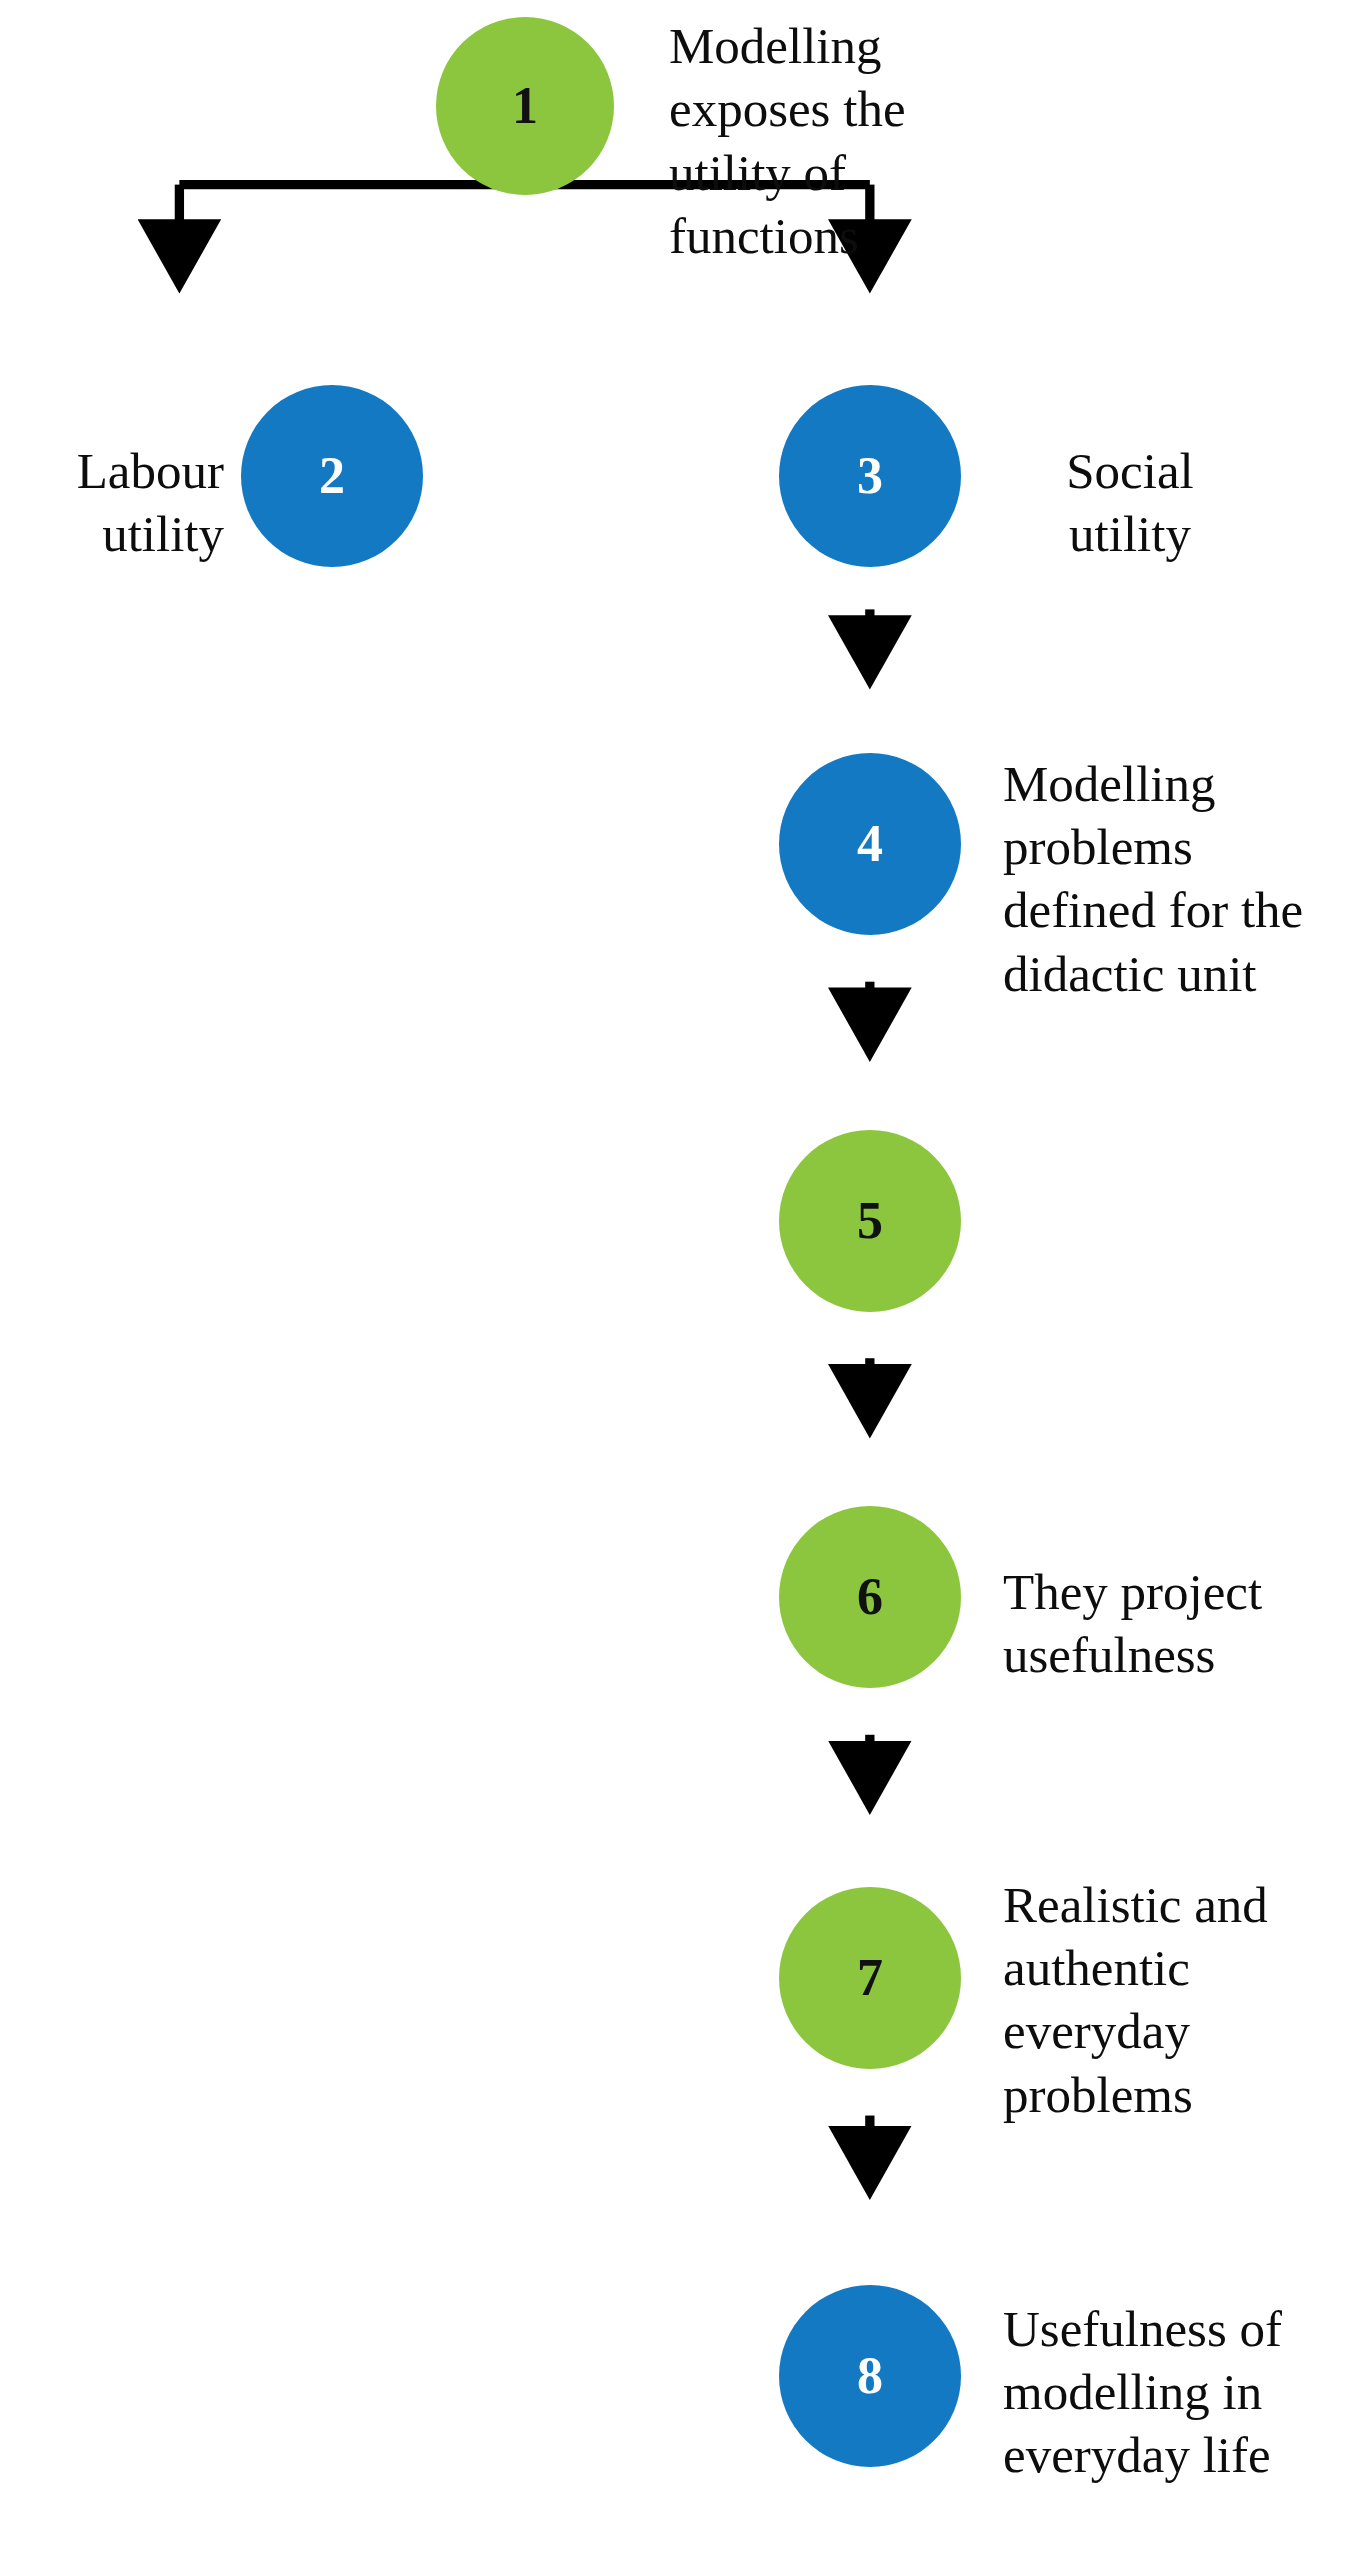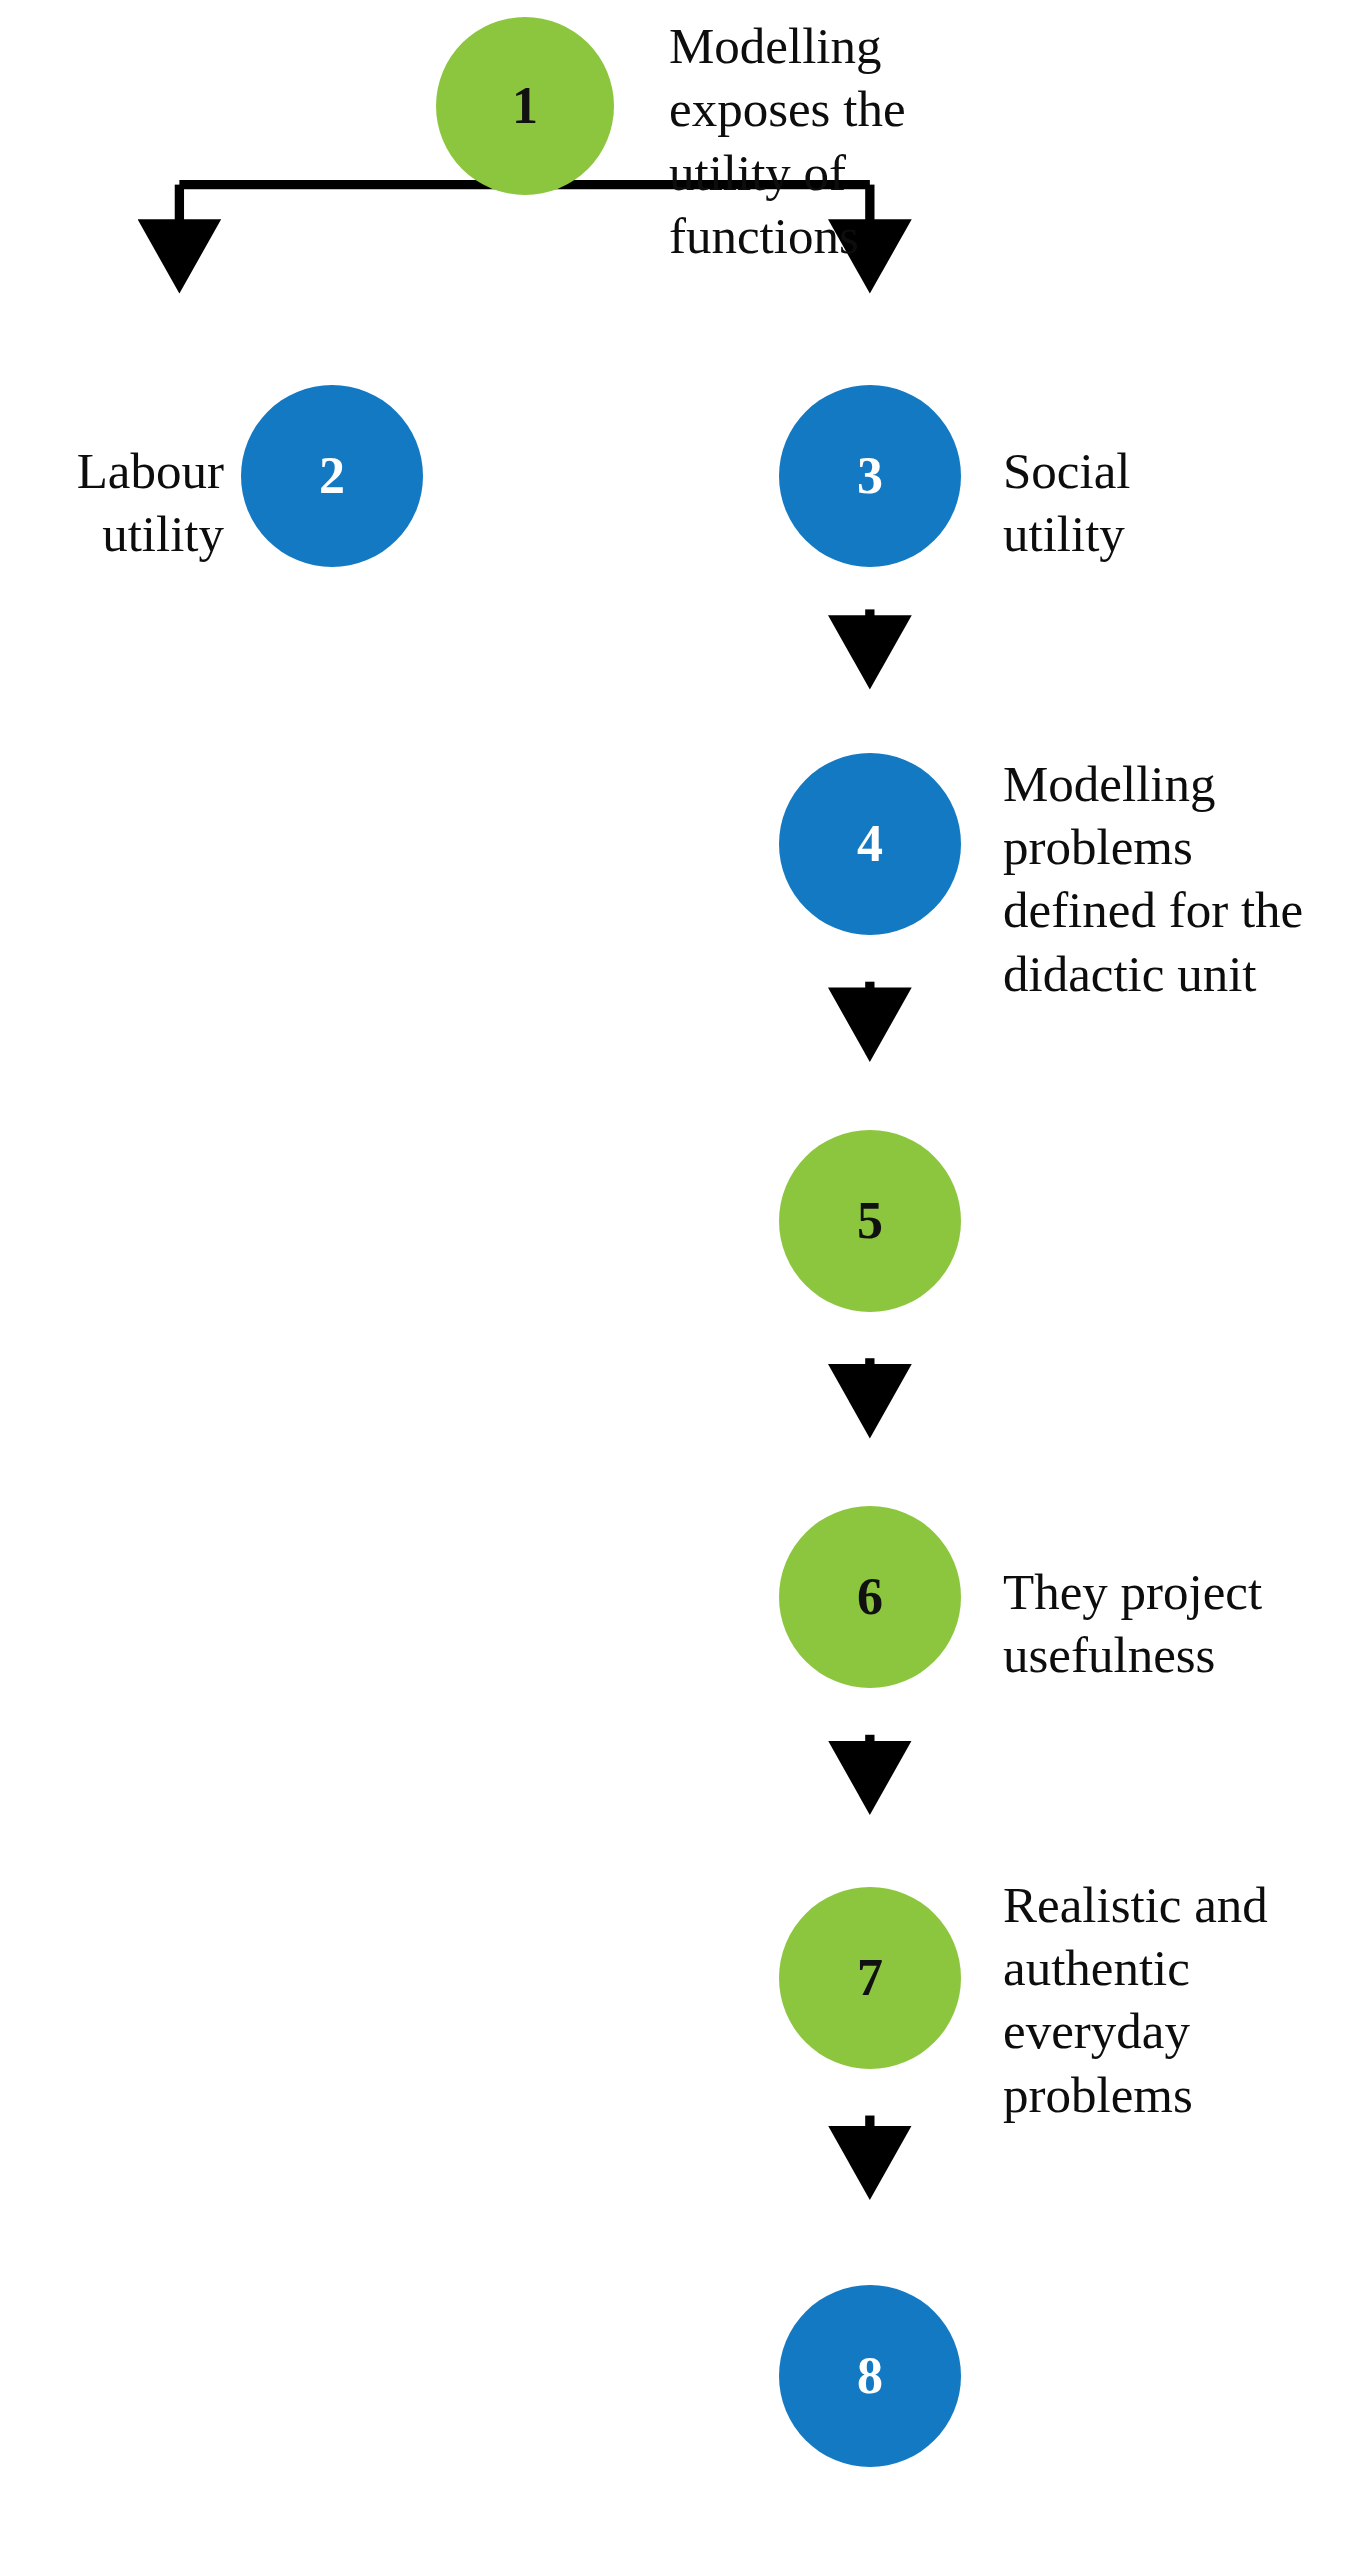--- a/index.html
+++ b/index.html
@@ -117,7 +117,7 @@
   <div class="node blue" style="left:779px; top:385px; width:182px; height:182px;">
     <span class="node-num">3</span>
   </div>
-  <div class="label right" style="left:1003px; top:440px; width:254px;">Social
+  <div class="label right" style="left:1003px; top:440px; width:254px;text-align:center;">Social
 utility</div>
 
   <div class="node blue" style="left:779px; top:753px; width:182px; height:182px;">

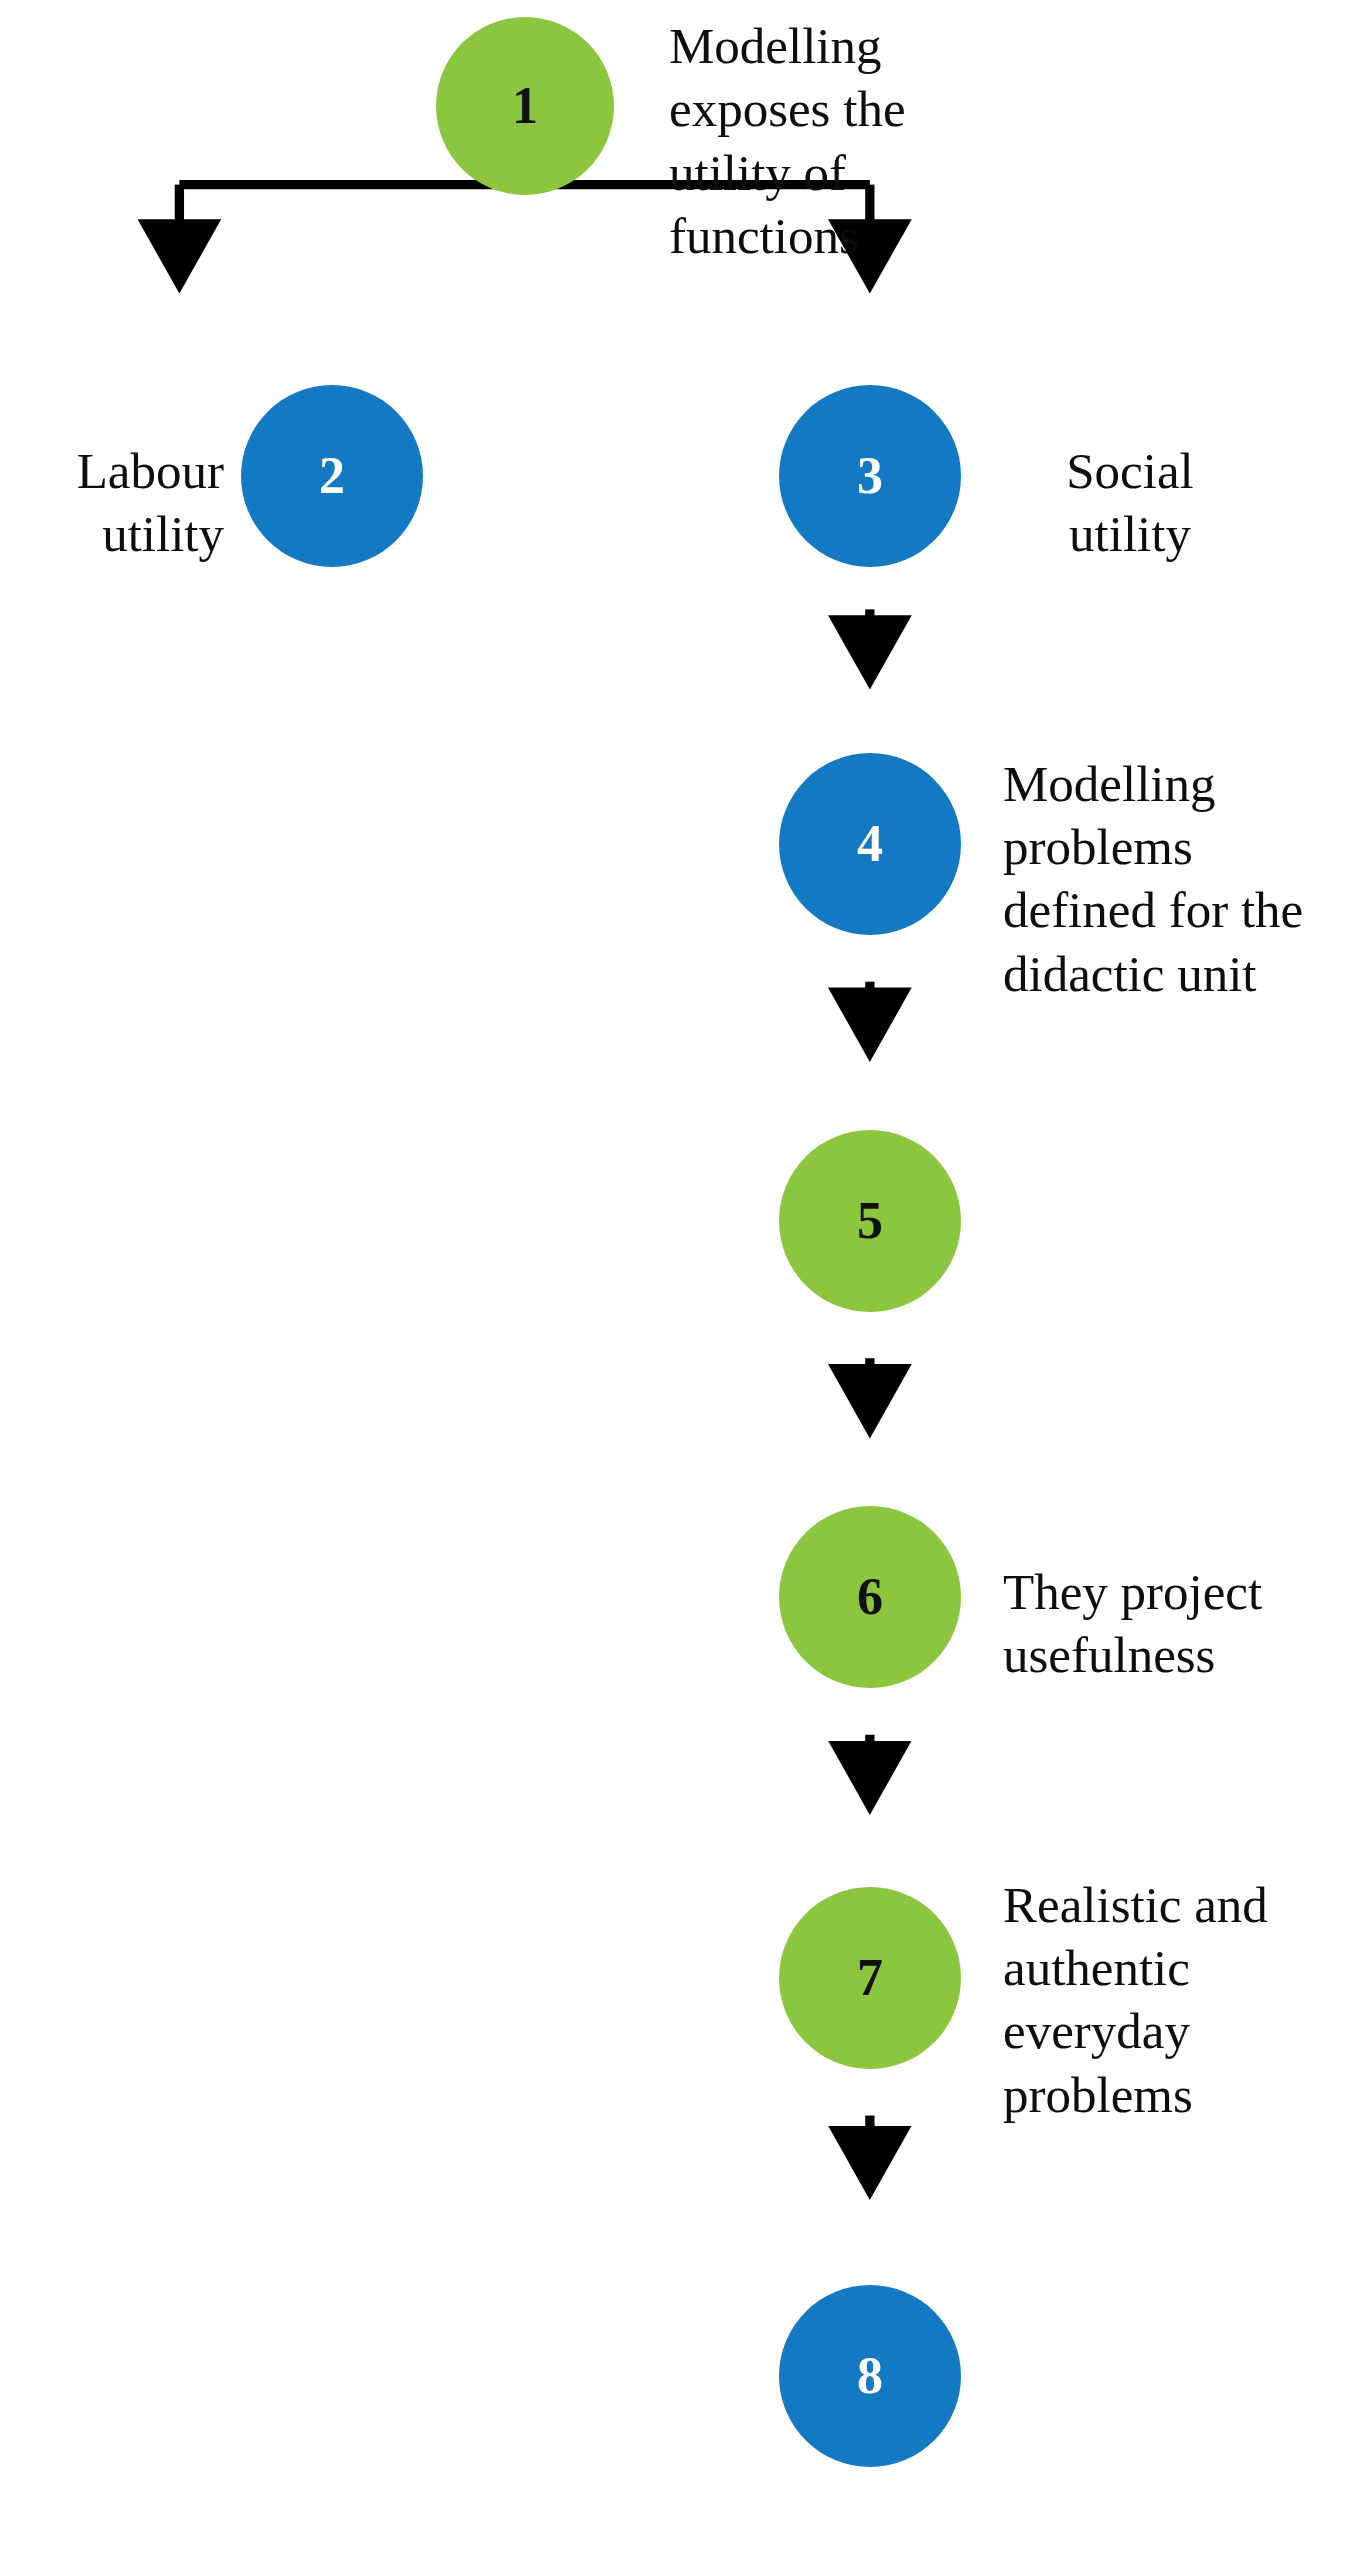--- a/index.html
+++ b/index.html
@@ -149,6 +149,9 @@
   <div class="node blue" style="left:779px; top:2285px; width:182px; height:182px;">
     <span class="node-num">8</span>
   </div>
+  <div class="label right" style="left:1003px; top:2298px; width:313px;">Usefulness of
+modelling in
+everyday life</div>
 
 </div>
 

